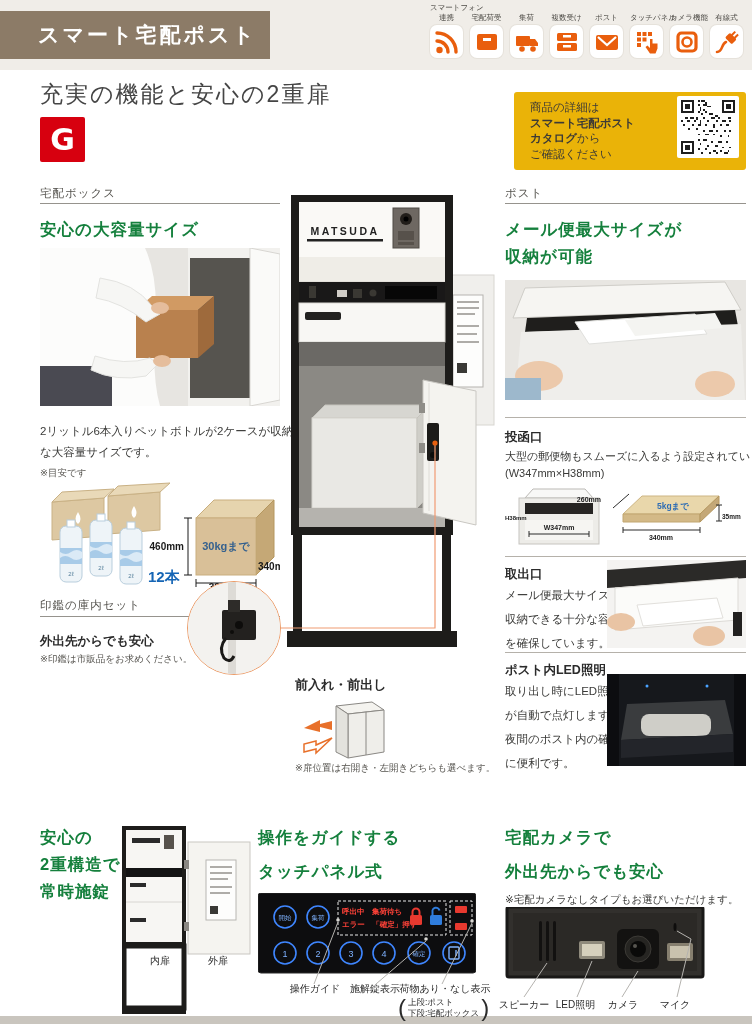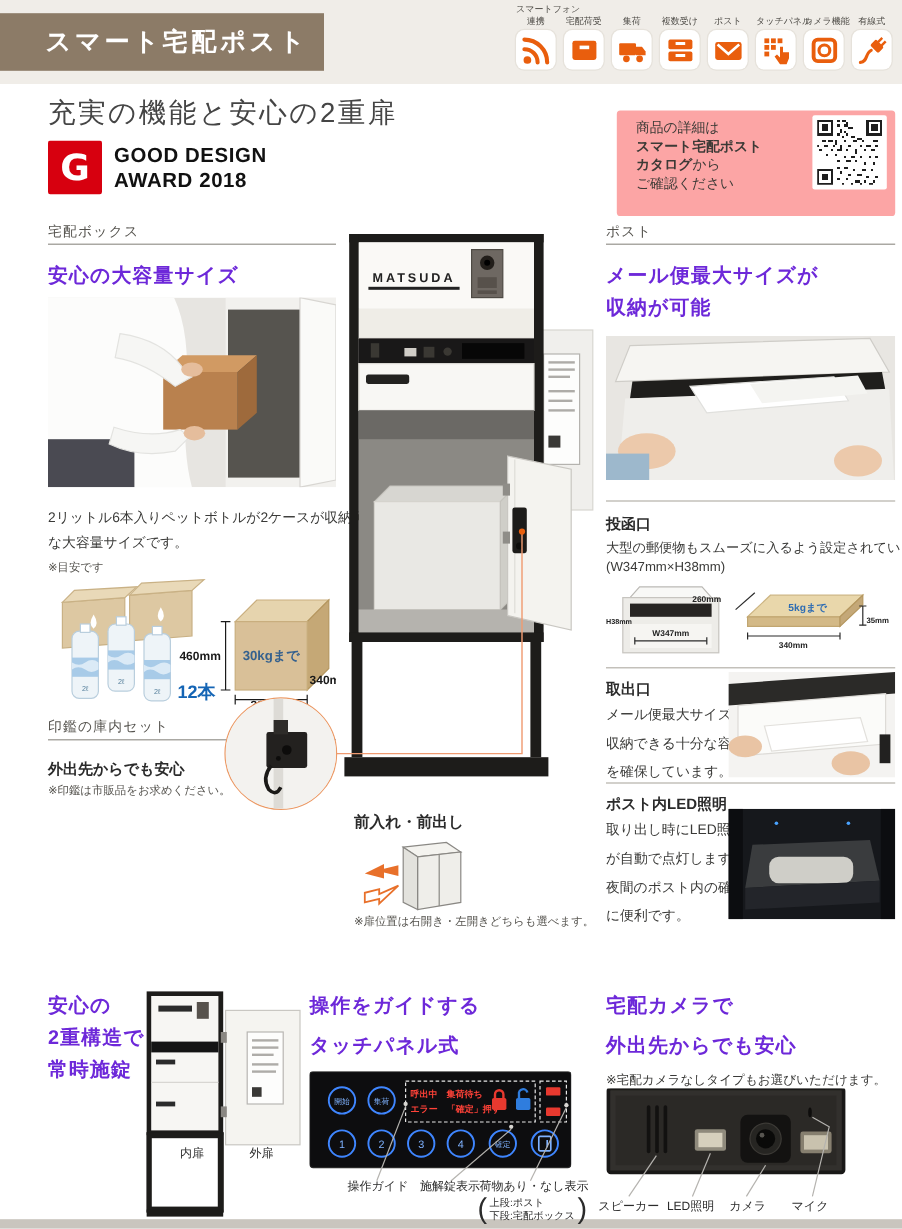--- a/index.html
+++ b/index.html
@@ -30,7 +30,7 @@
   #main-heading{left:40px;top:79px;font-size:23px;color:#454545;letter-spacing:2px;white-space:nowrap;}
   #award{left:40px;top:117px;display:flex;gap:10px;align-items:center;}
   #award-text{font-size:17px;font-weight:bold;line-height:21px;color:#111;letter-spacing:.5px;}
-  #catalog-box{left:514px;top:92px;width:232px;height:88px;background:#fca5a5;border-radius:3px;}
+  #catalog-box{left:514px;top:92px;width:232px;height:78px;background:#eab308;border-radius:3px;}
   #catalog-text{position:absolute;left:16px;top:8px;font-size:11.5px;line-height:15.5px;color:#3c3a36;white-space:nowrap;}
   #qr-card{position:absolute;right:7px;top:4px;width:62px;height:62px;background:#fff;border-radius:2px;
            display:flex;align-items:center;justify-content:center;}

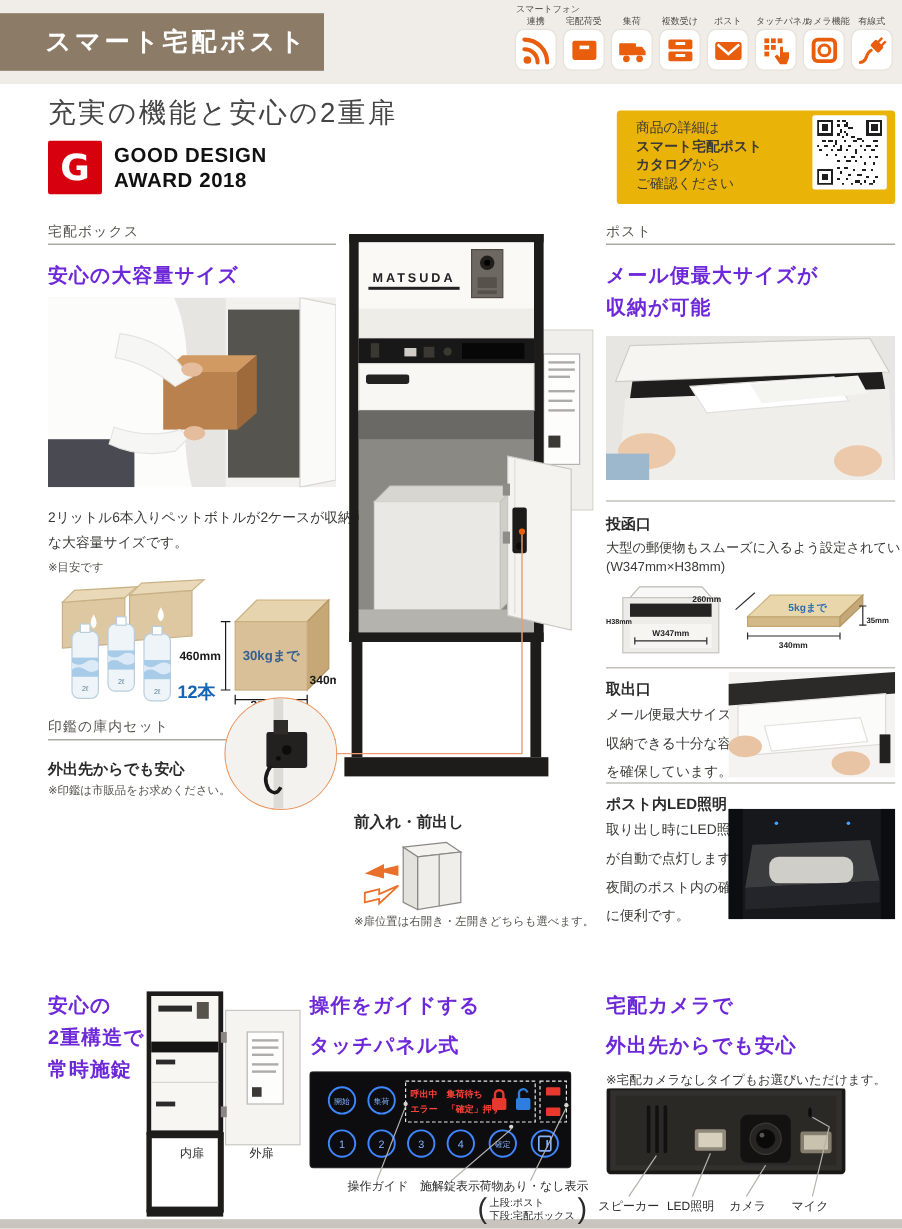--- a/index.html
+++ b/index.html
@@ -230,10 +230,6 @@
       <rect width="45" height="45" rx="2" fill="#d7000f"></rect>
       <text x="22.5" y="33" text-anchor="middle" font-size="30" font-weight="bold" fill="#fff" font-family="DejaVu Sans, sans-serif">G</text>
     </svg>
-  <div id="award-text">
-    <div>GOOD DESIGN</div>
-    <div>AWARD 2018</div>
-  </div>
 </div>
 <div class="abs" id="catalog-box">
   <div id="catalog-text">

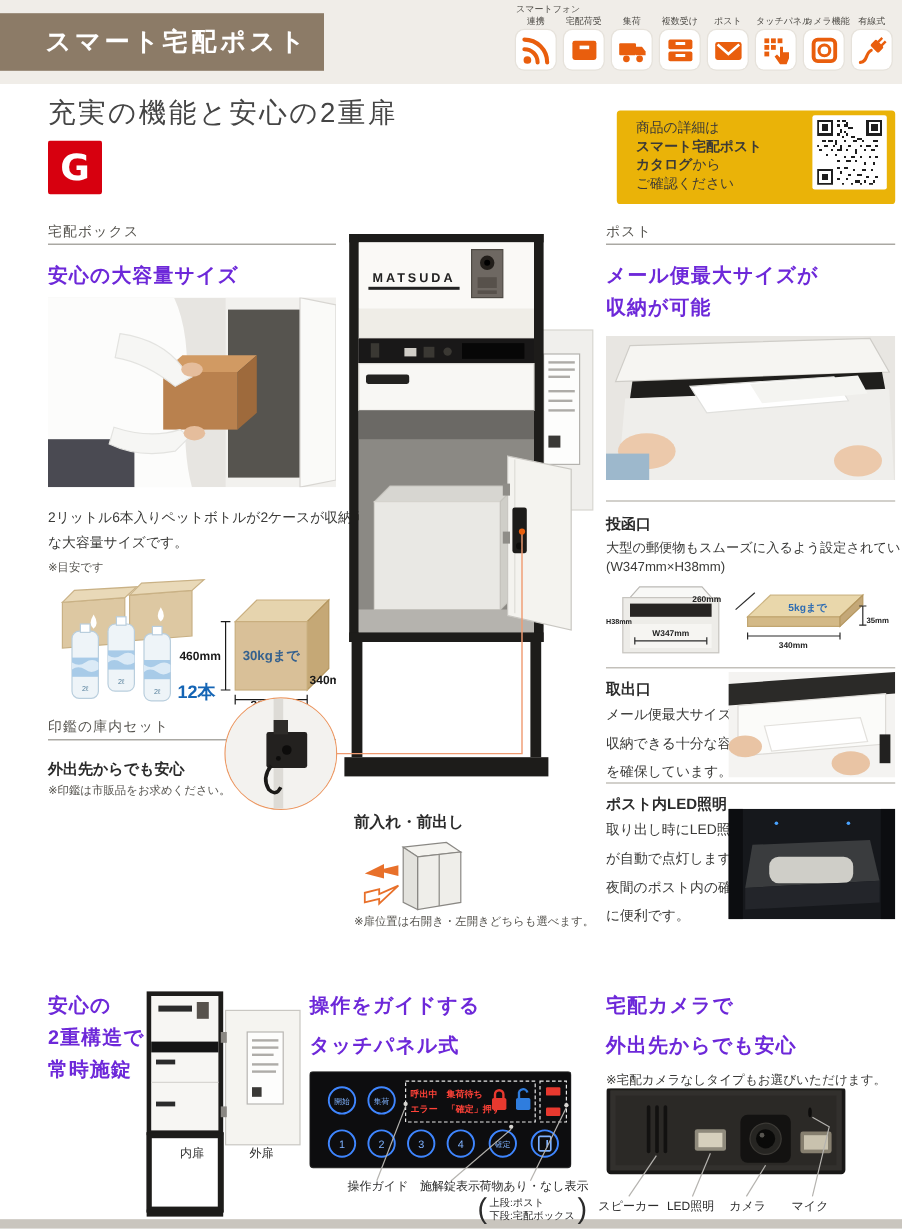--- a/index.html
+++ b/index.html
@@ -9,7 +9,7 @@
   .sec-label{font-size:11.5px;color:#55534e;letter-spacing:1px;}
   .rule{border-top:1px solid #96938d;height:0;}
   .divider{border-top:1px solid #b5b1aa;height:0;}
-  .h-big{font-size:16.5px;font-weight:bold;color:#6d28d9;letter-spacing:1px;white-space:nowrap;}
+  .h-big{font-size:16.5px;font-weight:bold;color:#15803d;letter-spacing:1px;white-space:nowrap;}
   .h-sub{font-size:12.5px;font-weight:bold;color:#2b2b2b;}
   .body-txt{font-size:11.5px;color:#3a3a38;white-space:nowrap;}
   .small-txt{font-size:11px;color:#3a3a38;white-space:nowrap;}

